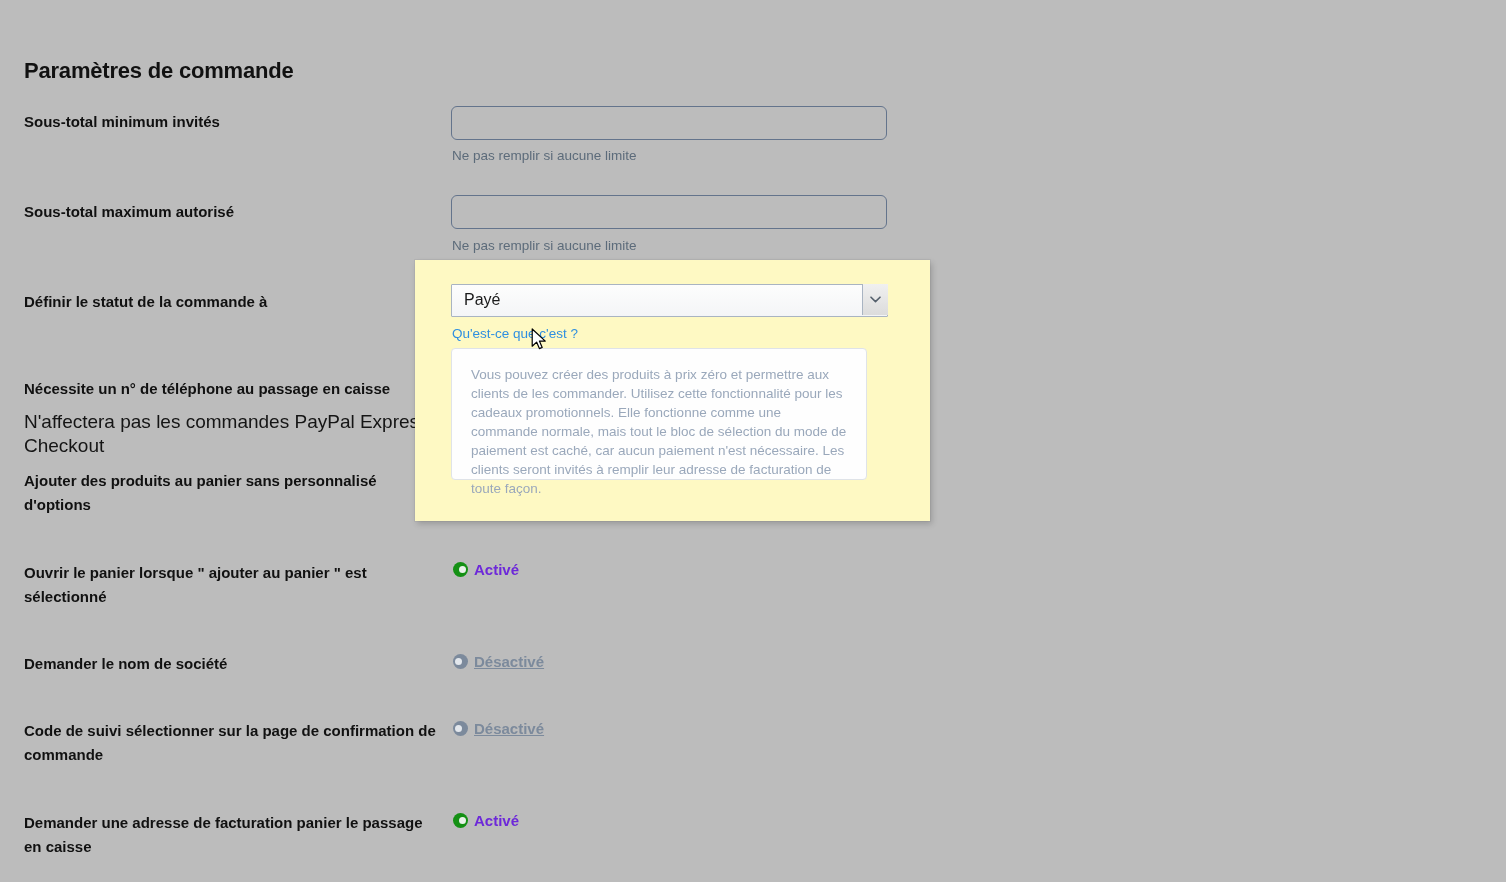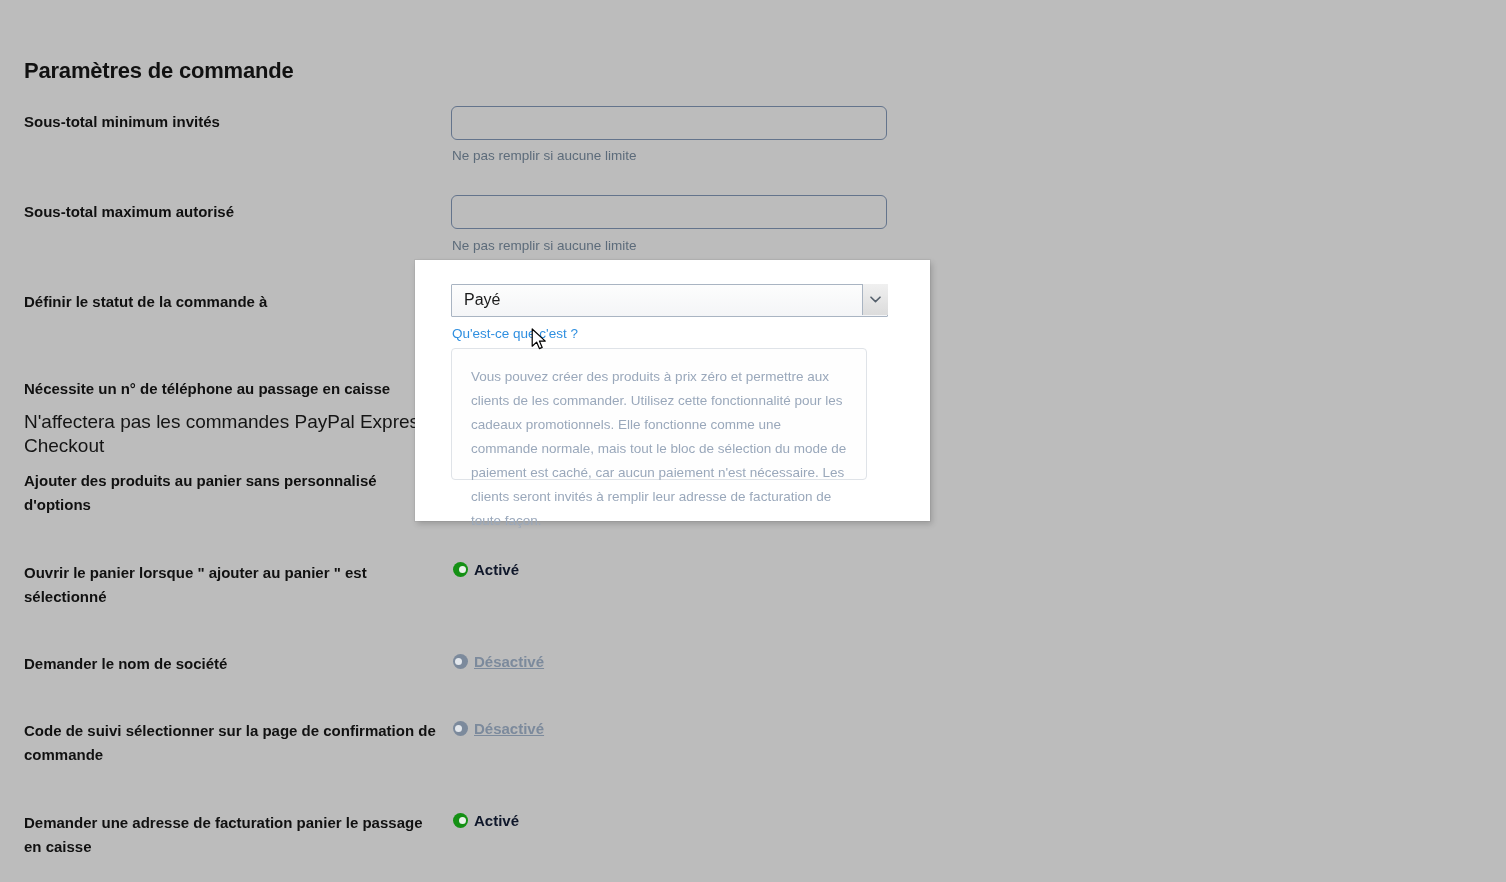--- a/index.html
+++ b/index.html
@@ -125,7 +125,7 @@
     top: 224px;
     width: 515px;
     height: 261px;
-    background: #ffffff;
+    background: #fef9c3;
     box-shadow: 0 0 0 1px rgba(0,0,0,0.04), 2px 3px 6px rgba(0,0,0,0.18);
     z-index: 40;
   }

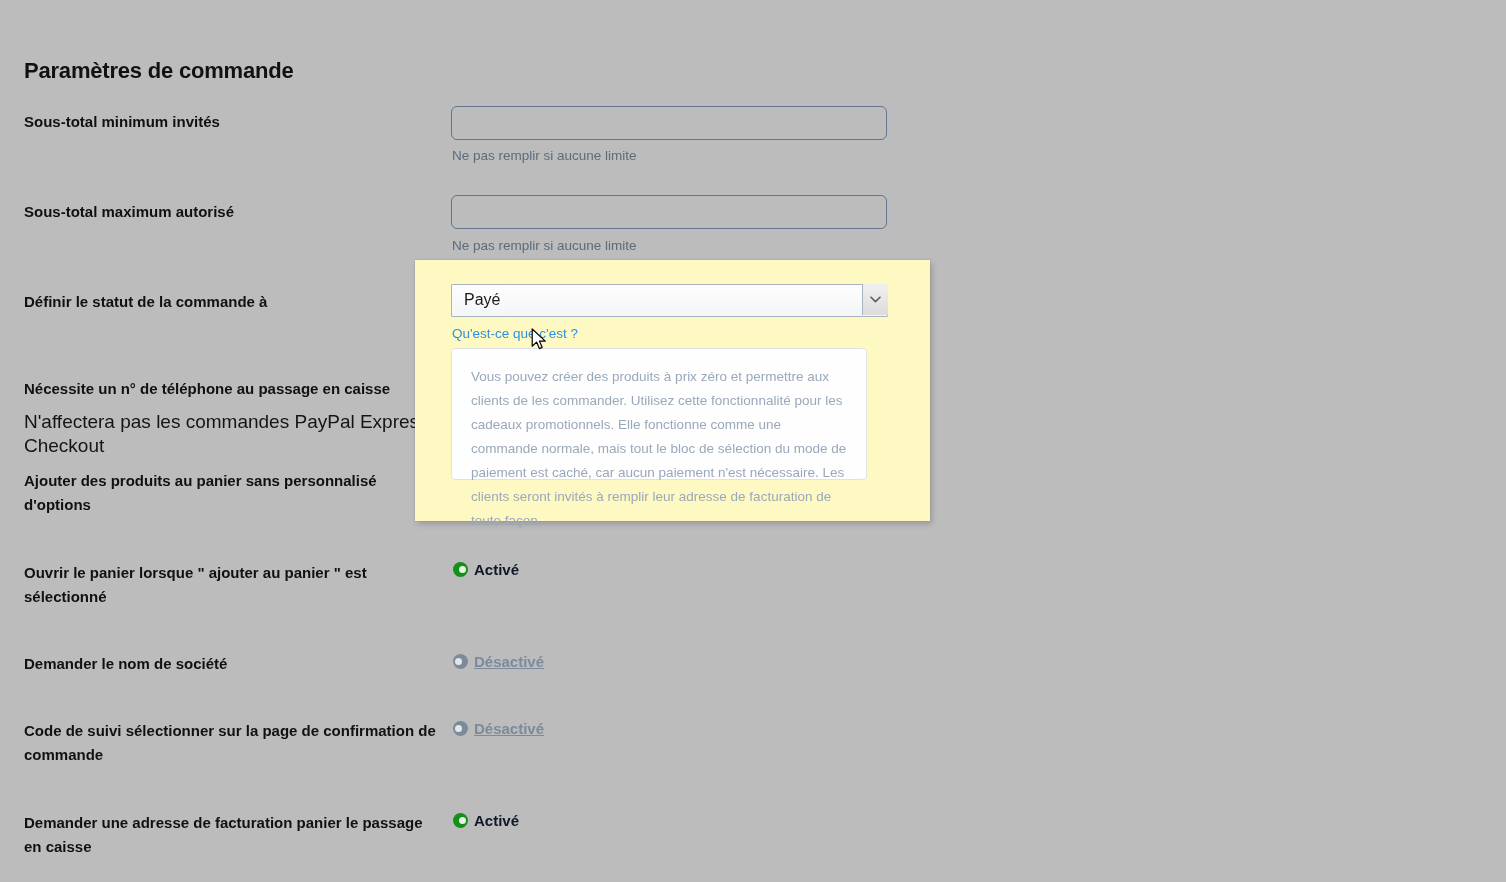--- a/index.html
+++ b/index.html
@@ -149,7 +149,7 @@
   }
   .tooltip-text {
     font-size: 13.5px;
-    line-height: 24px;
+    line-height: 19px;
     color: #9aa8bb;
     display: block;
   }

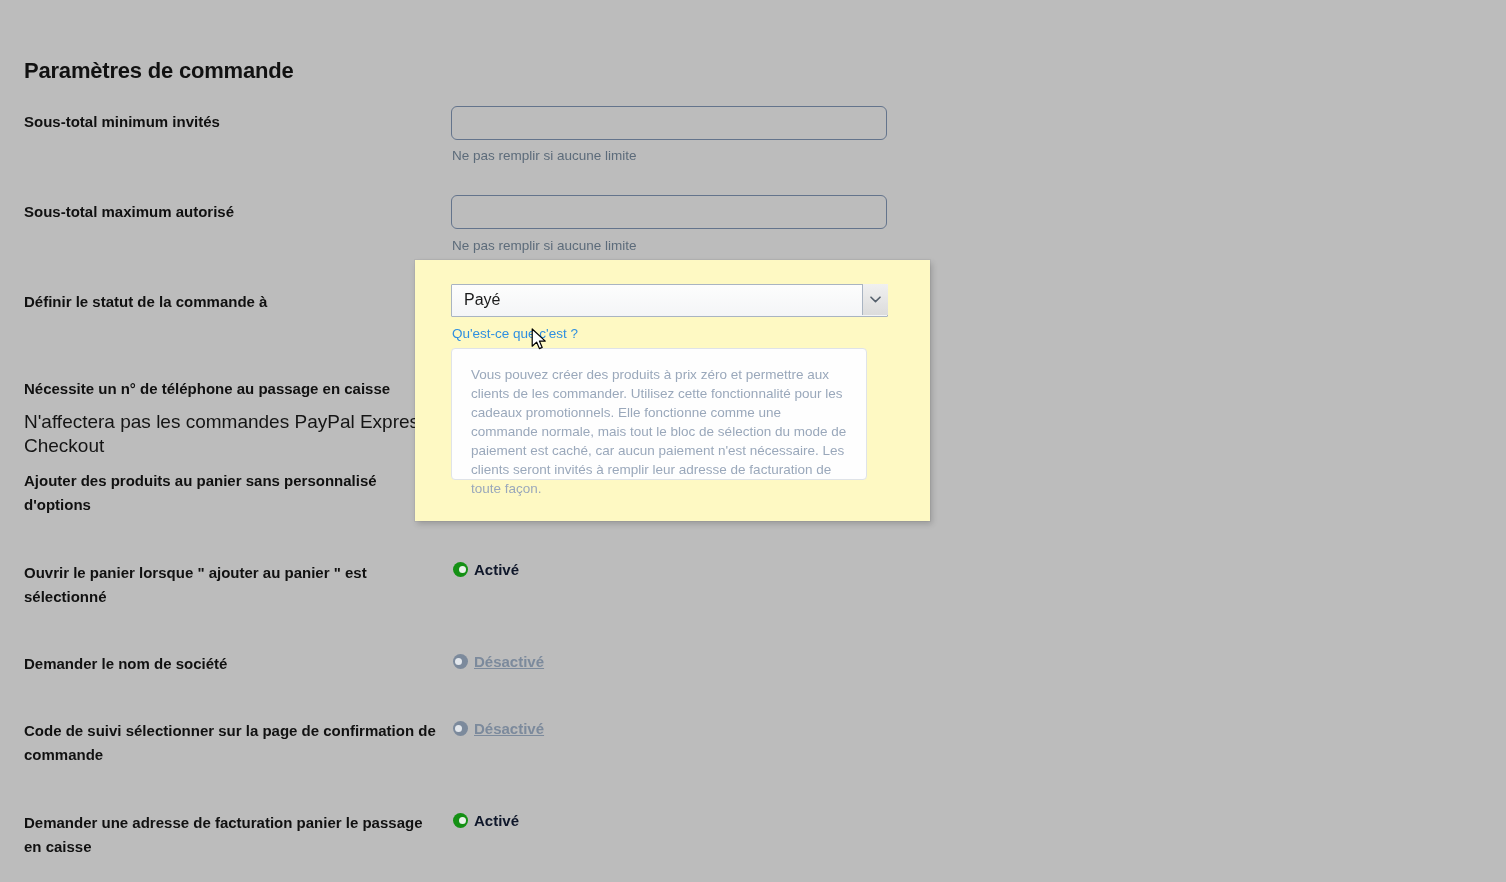--- a/index.html
+++ b/index.html
@@ -184,7 +184,7 @@
   .toggle.off .toggle-glyph::after { background: #e3e7ec; left: 2px; }
 
   .toggle-label { font-size: 15px; font-weight: bold; line-height: 15px; }
-  .toggle.on  .toggle-label { color: #0f172a; }
+  .toggle.on  .toggle-label { color: #6d28d9; }
   .toggle.off .toggle-label { color: #7c8a9c; text-decoration: underline; }
 
   

